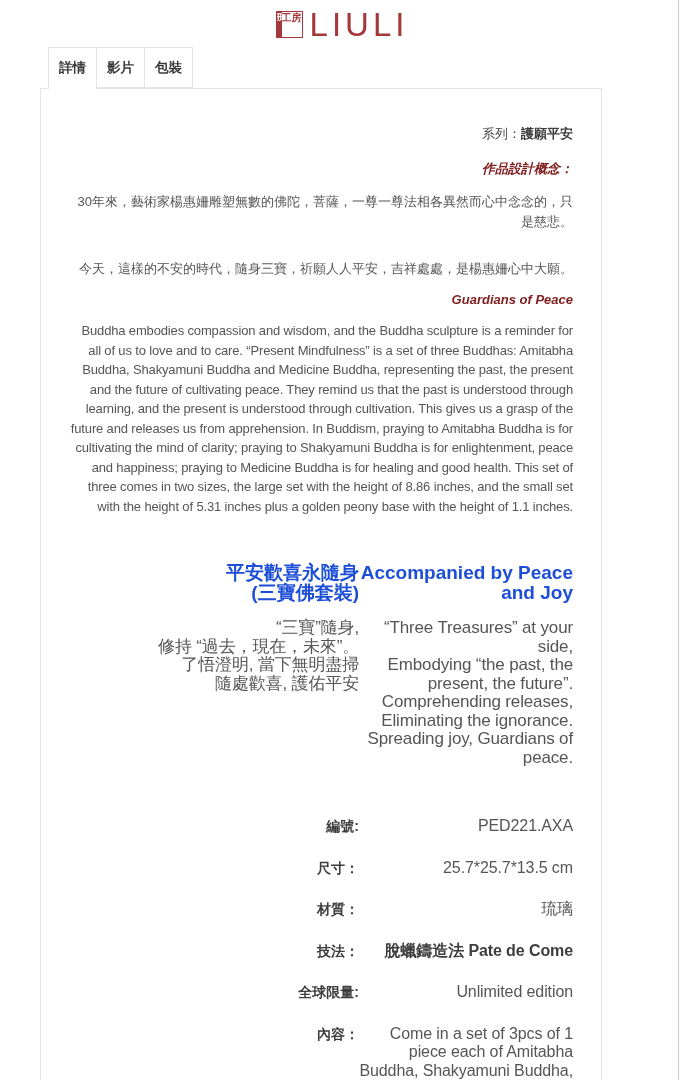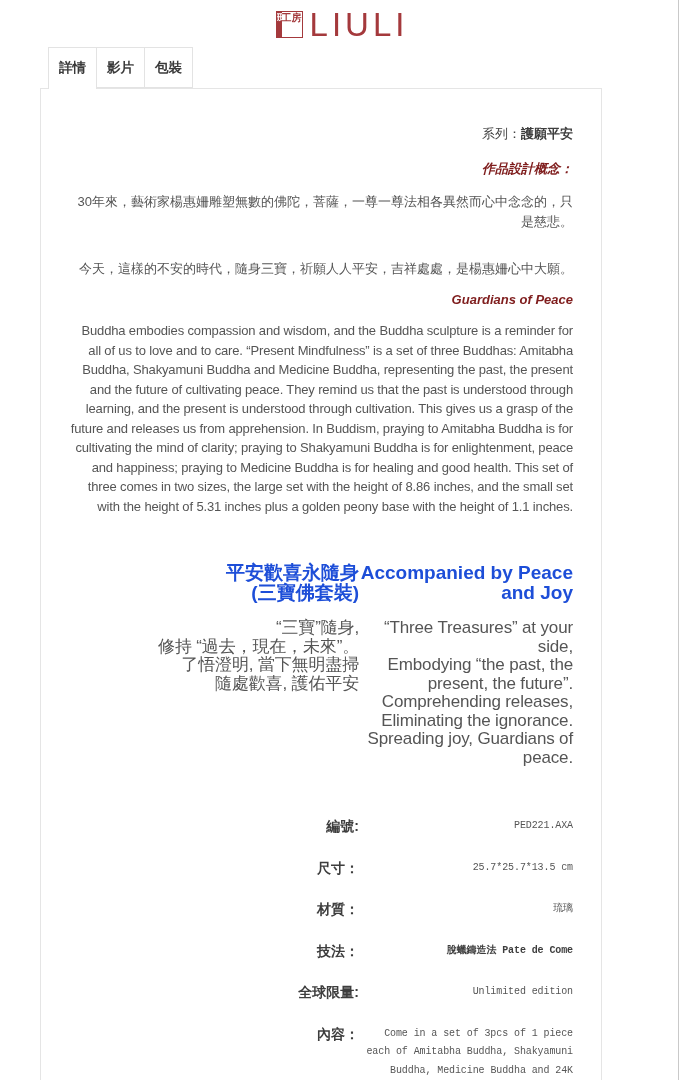--- a/index.html
+++ b/index.html
@@ -73,7 +73,7 @@
   .specs { margin-top:50px; }
   .spec-row { display:flex; margin-bottom:23px; }
   .spec-label { width:290px; flex-shrink:0; font-size:14px; line-height:18.5px; font-weight:700; color:#3d3d3d; }
-  .spec-value { flex:1; font-size:10px; line-height:18.5px; color:#555555; letter-spacing:-0.1px;font-family:Liberation Mono, monospace; }
+  .spec-value { flex:1; font-size:16px; line-height:18.5px; color:#555555; letter-spacing:-0.1px; }
   .spec-value.bold { font-weight:700; color:#3d3d3d; }
 
   .note { margin-top:18px; font-size:13px; color:#555555; }

